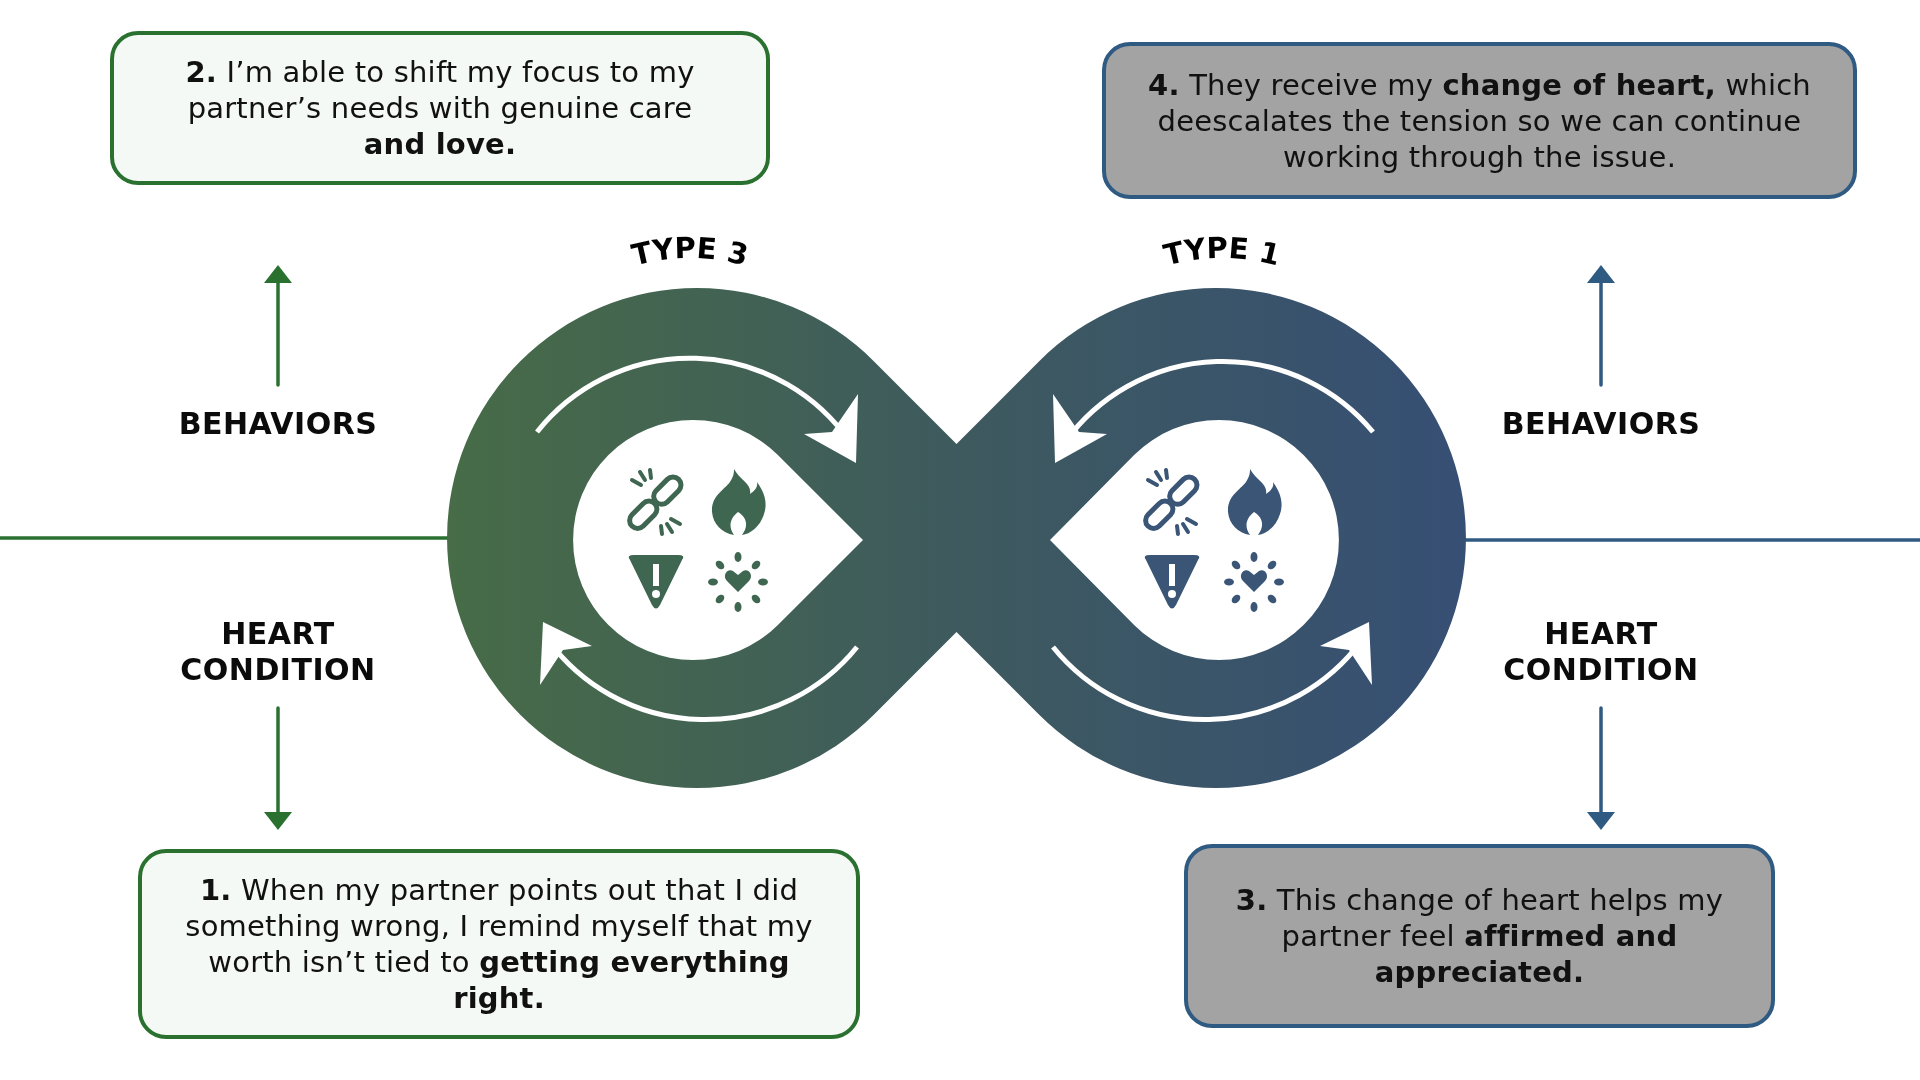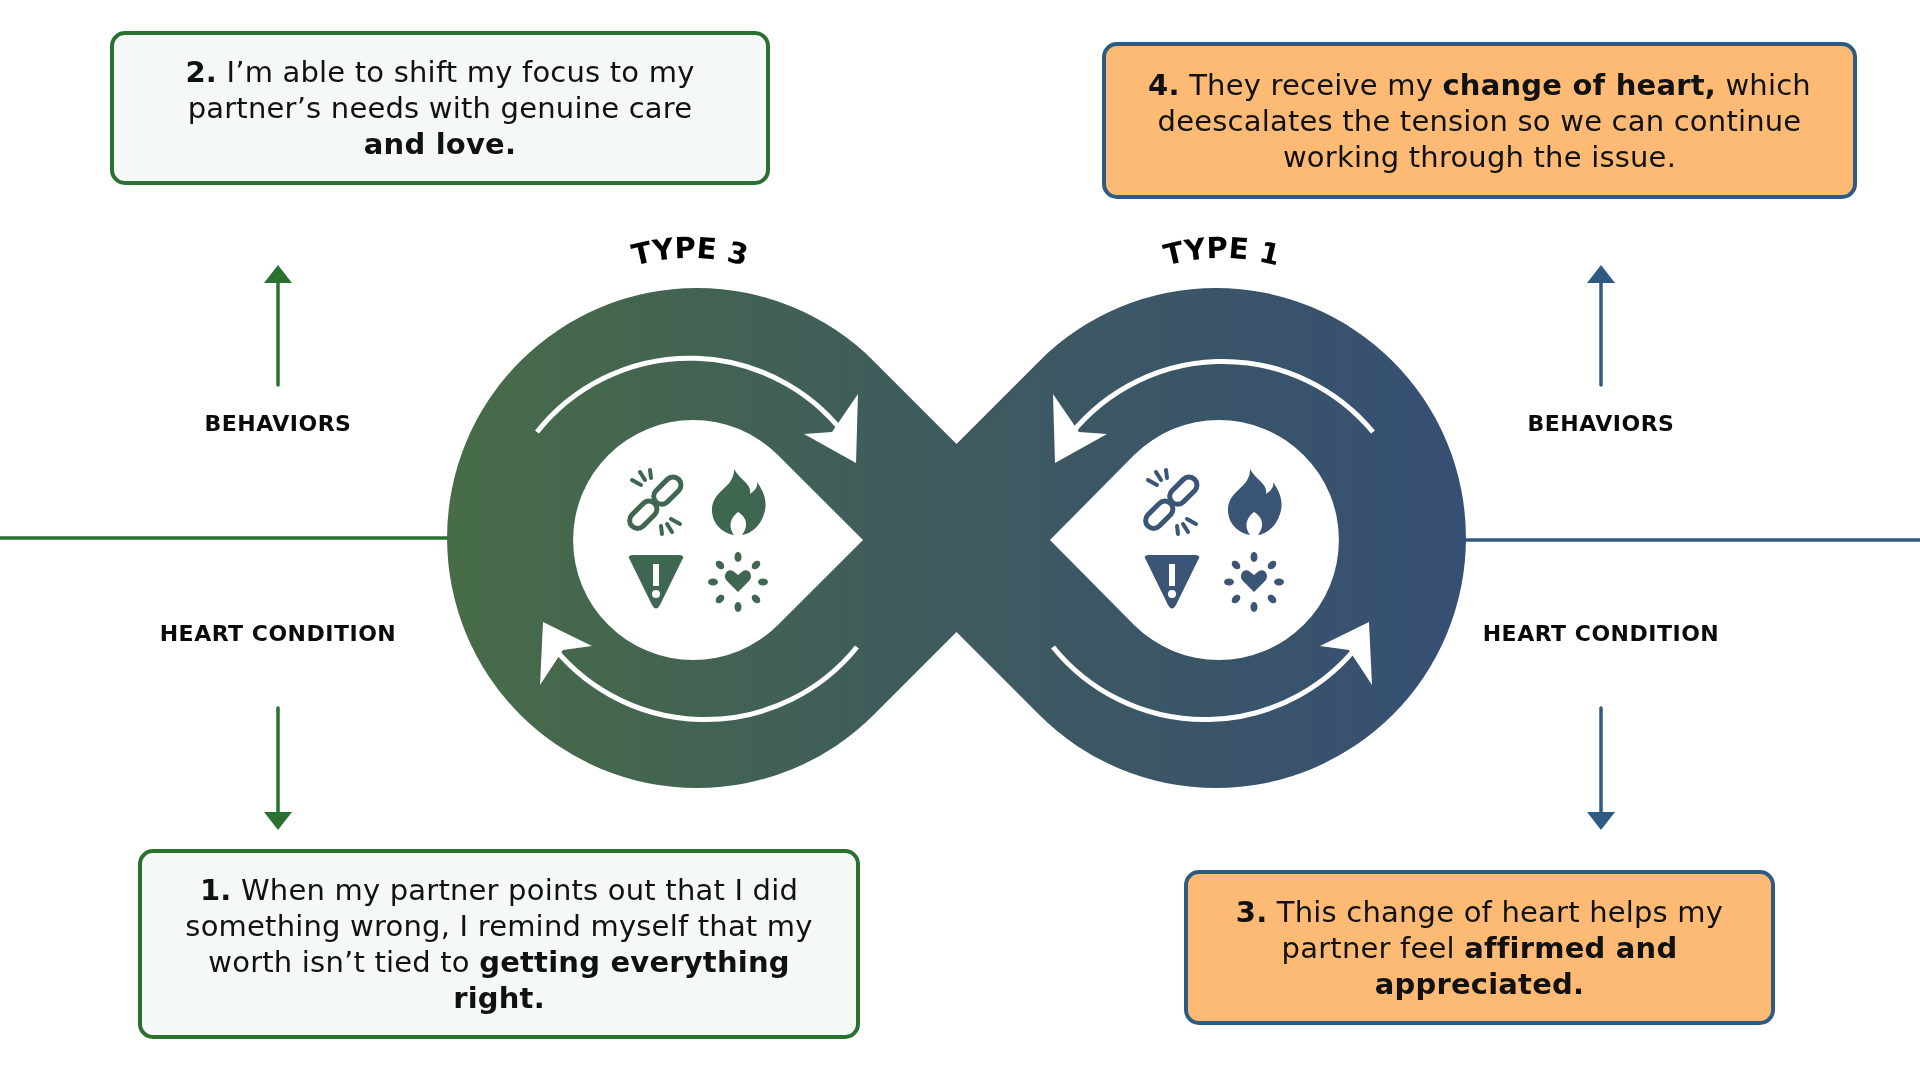--- a/index.html
+++ b/index.html
@@ -5,7 +5,7 @@
   html, body { margin: 0; padding: 0; background: #ffffff; }
   body { width: 1920px; height: 1080px; position: relative; overflow: hidden; font-family: "DejaVu Sans", "Liberation Sans", sans-serif; color: #111; }
   .box {
-    position: absolute; box-sizing: border-box; border-radius: 15px; border-width: 4px; border-style: solid;
+    position: absolute; box-sizing: border-box; border-radius: 28px; border-width: 4px; border-style: solid;
     display: flex; align-items: center; justify-content: flex-start; text-align: center;
     font-size: 29px; line-height: 36px; letter-spacing: 0.2px; padding: 0 40px; color: #111;
   }

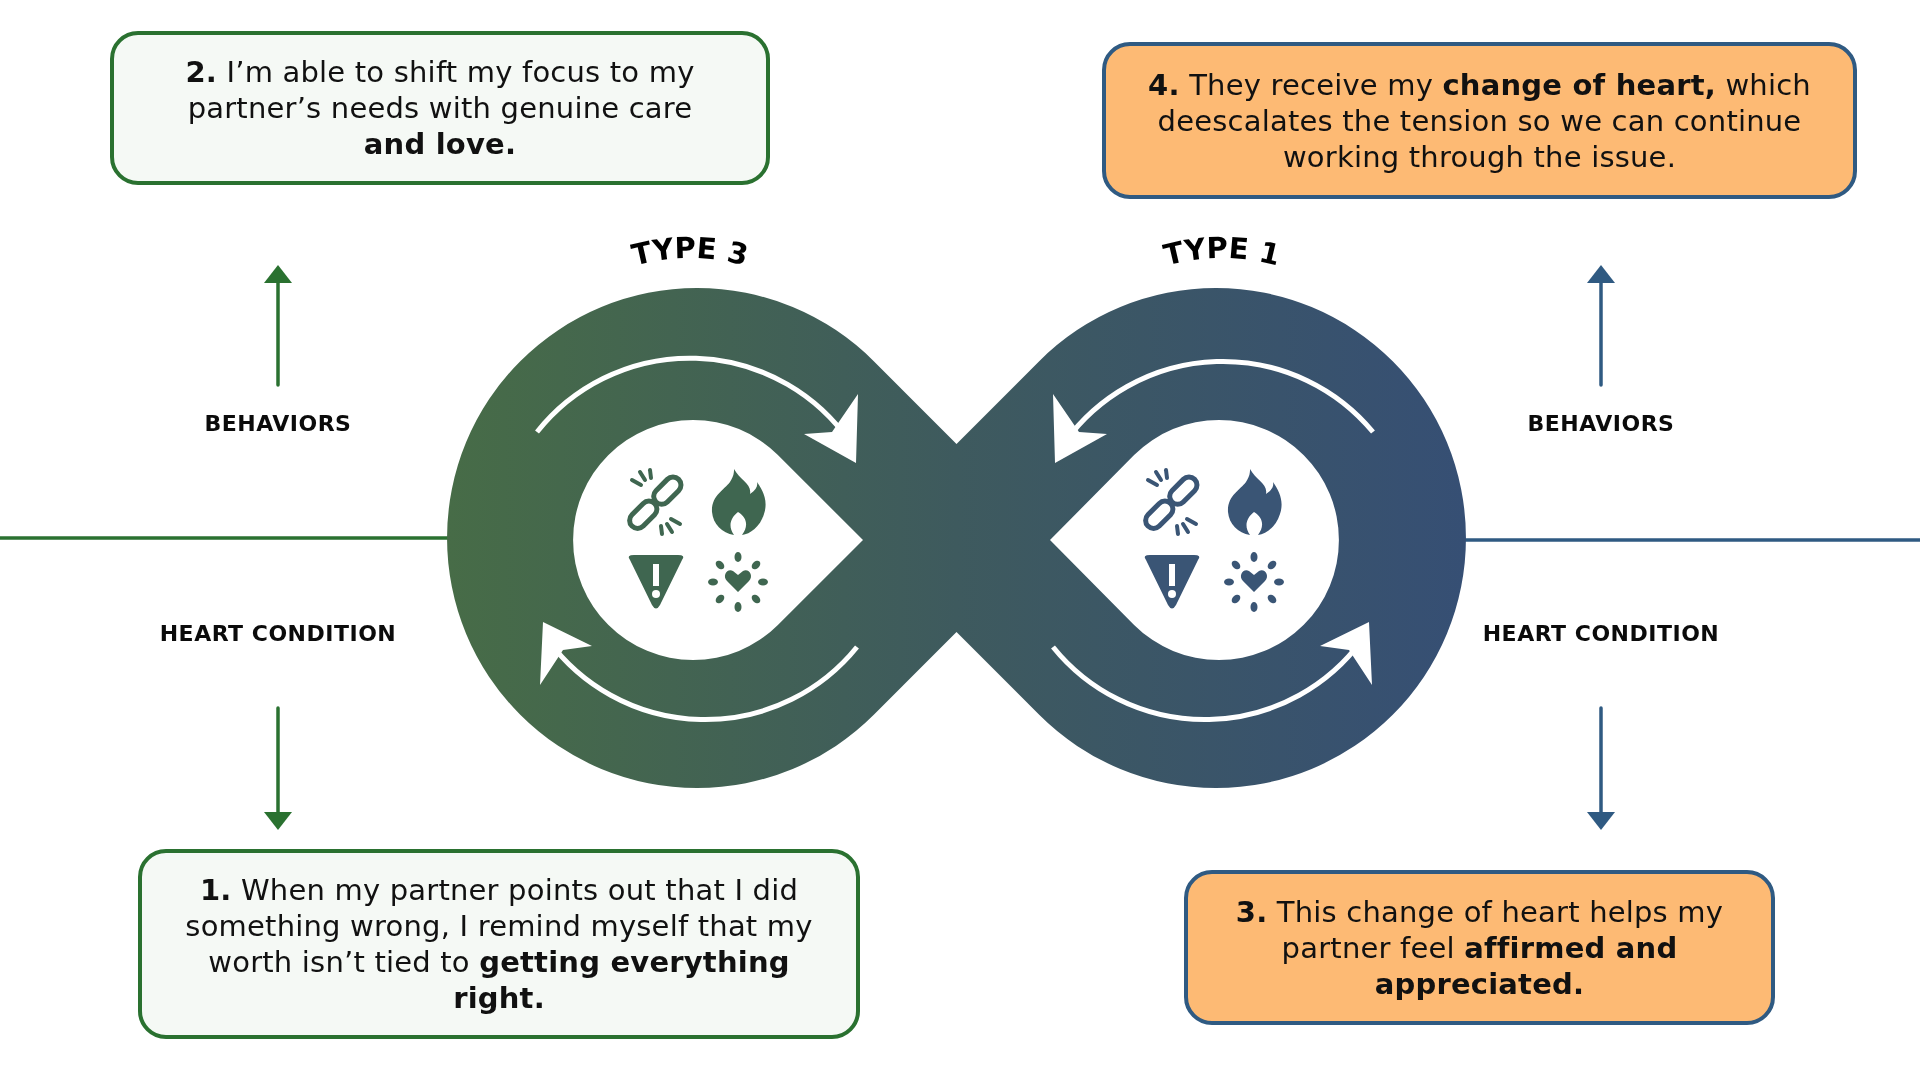--- a/index.html
+++ b/index.html
@@ -11,7 +11,7 @@
   }
   .box b { font-weight: 700; }
   .box.green { border-color: #2a7130; background: #f5f9f5; }
-  .box.blue { border-color: #2f5a82; background: #fdba74; }
+  .box.blue { border-color: #2f5a82; background: #a3a3a3; }
   #box2 { left: 110px; top: 31px; width: 660px; height: 154px; }
   #box4 { left: 1102px; top: 42px; width: 755px; height: 157px; }
   #box1 { left: 138px; top: 849px; width: 722px; height: 190px; }

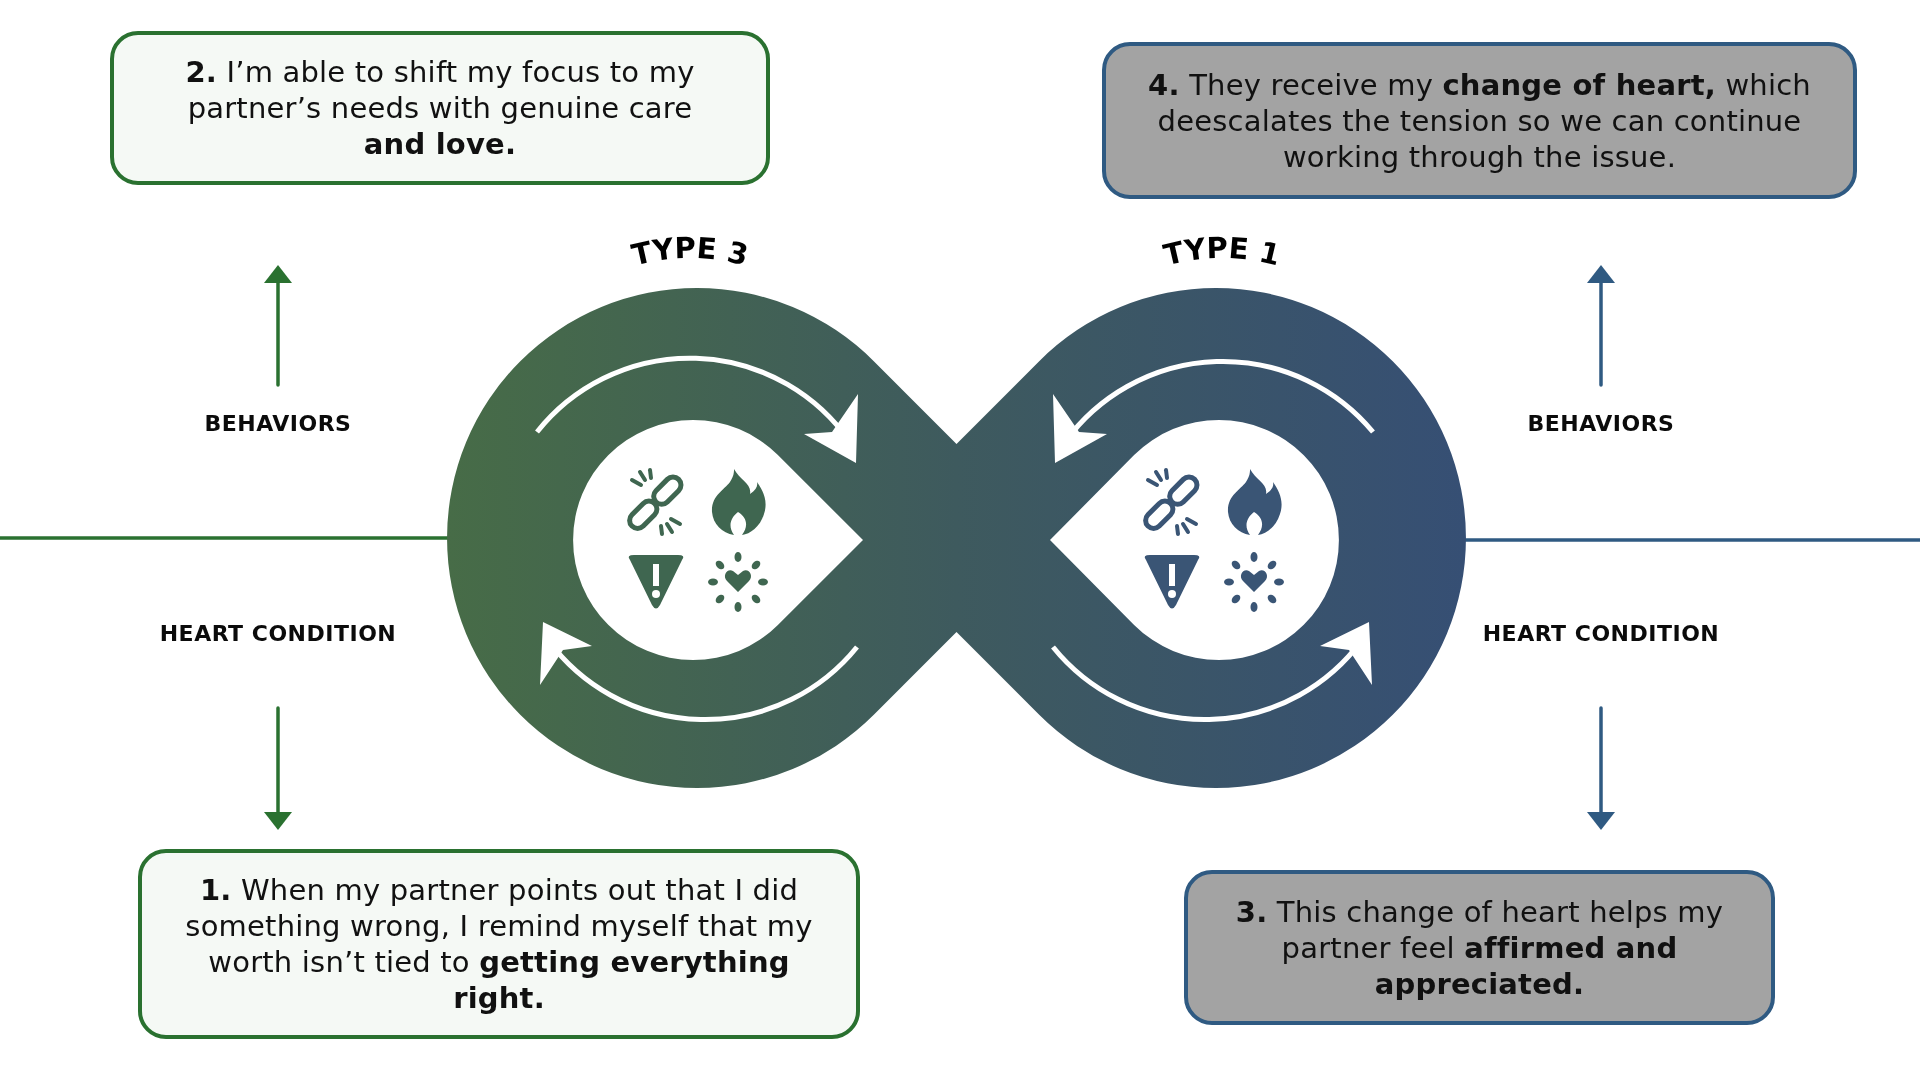--- a/index.html
+++ b/index.html
@@ -16,7 +16,7 @@
   #box4 { left: 1102px; top: 42px; width: 755px; height: 157px; }
   #box1 { left: 138px; top: 849px; width: 722px; height: 190px; }
   #box3 { left: 1184px; top: 870px; width: 591px; height: 155px; }
-  .label { position: absolute; font-weight: 700; font-size: 22px; line-height: 36px; text-align: center; letter-spacing: 0.5px; color: #0b0b0b; width: 300px; }
+  .label { position: absolute; font-weight: 700; font-size: 30px; line-height: 36px; text-align: center; letter-spacing: 0.5px; color: #0b0b0b; width: 300px; }
   #lbl-beh-left { left: 128px; top: 406px; }
   #lbl-hc-left { left: 128px; top: 616px; }
   #lbl-beh-right { left: 1451px; top: 406px; }

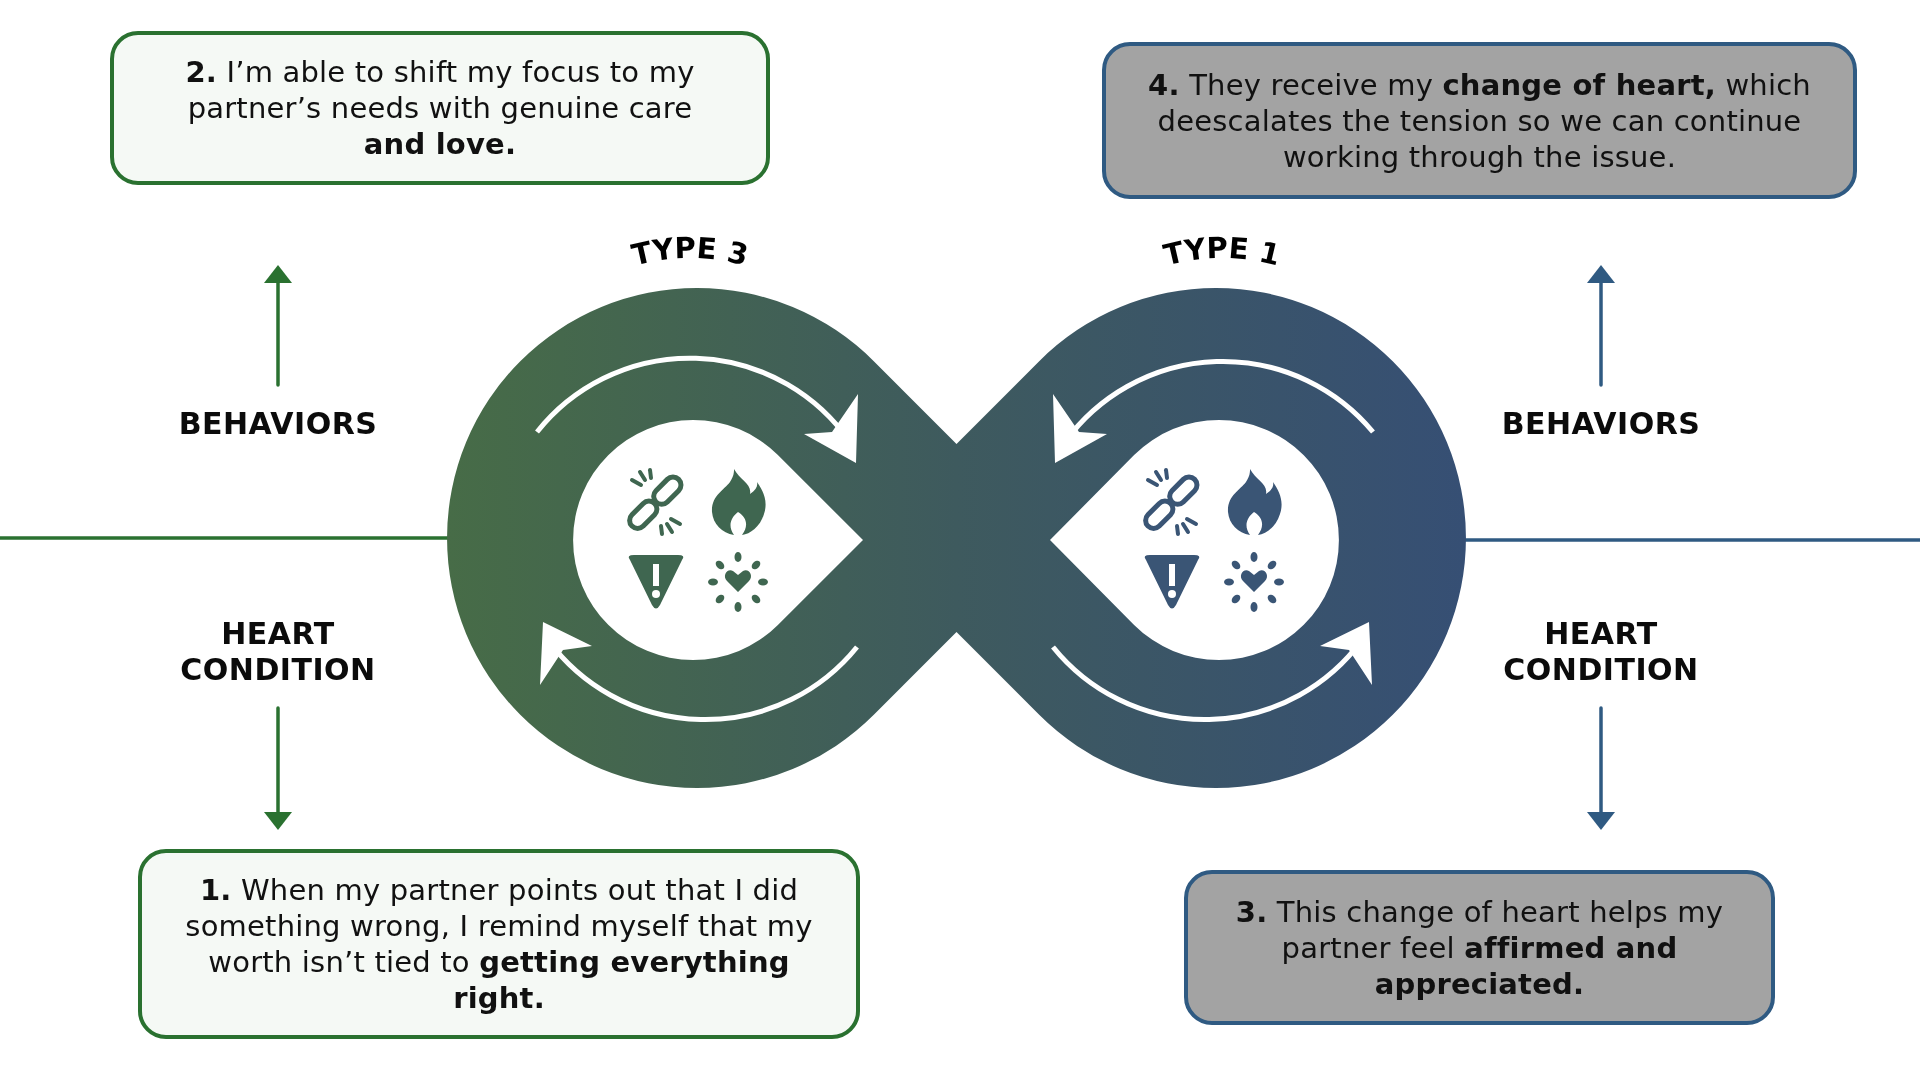--- a/index.html
+++ b/index.html
@@ -15,7 +15,7 @@
   #box2 { left: 110px; top: 31px; width: 660px; height: 154px; }
   #box4 { left: 1102px; top: 42px; width: 755px; height: 157px; }
   #box1 { left: 138px; top: 849px; width: 722px; height: 190px; }
-  #box3 { left: 1184px; top: 870px; width: 591px; height: 155px; }
+  #box3 { left: 1184px; top: 844px; width: 591px; height: 184px; }
   .label { position: absolute; font-weight: 700; font-size: 30px; line-height: 36px; text-align: center; letter-spacing: 0.5px; color: #0b0b0b; width: 300px; }
   #lbl-beh-left { left: 128px; top: 406px; }
   #lbl-hc-left { left: 128px; top: 616px; }

